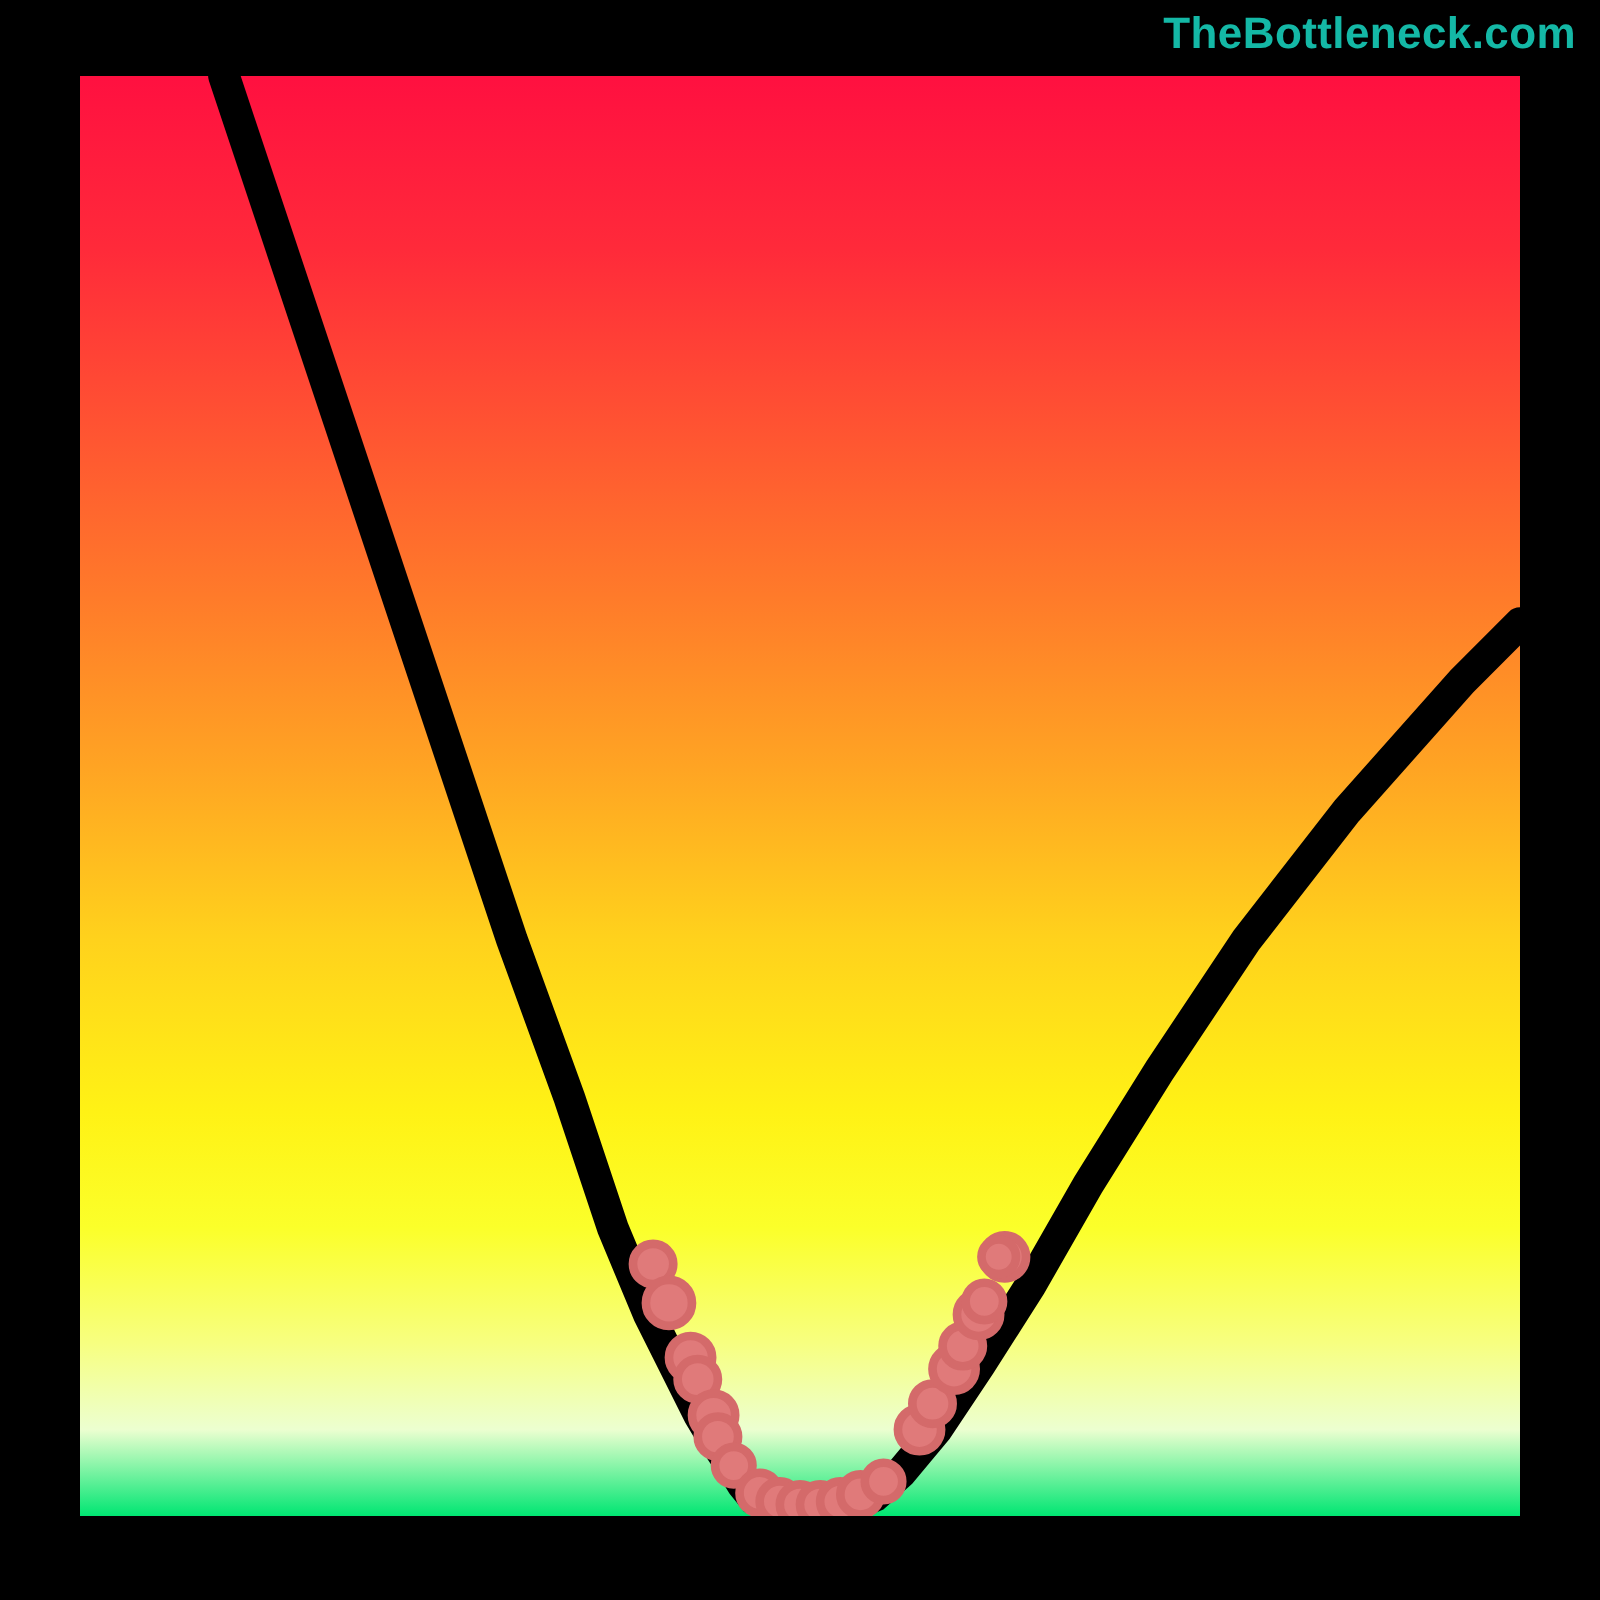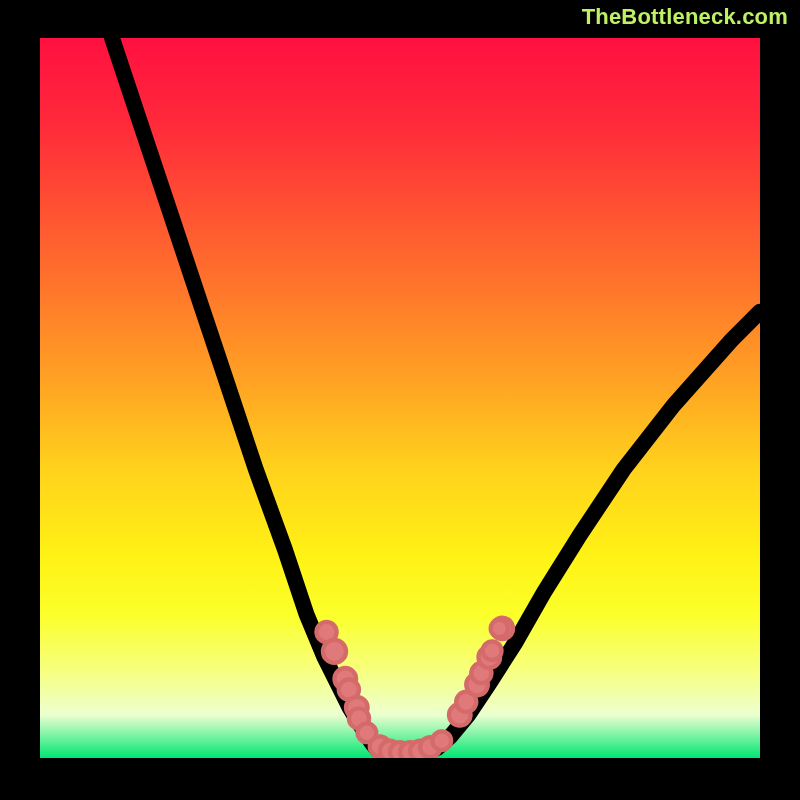--- a/index.html
+++ b/index.html
@@ -20,7 +20,7 @@
     position: absolute;
     top: 4px;
     right: 12px;
-    color: #bef264;
+    color: #14b8a6;
     font-size: 22px;
     font-weight: 600;
     letter-spacing: 0.2px;

